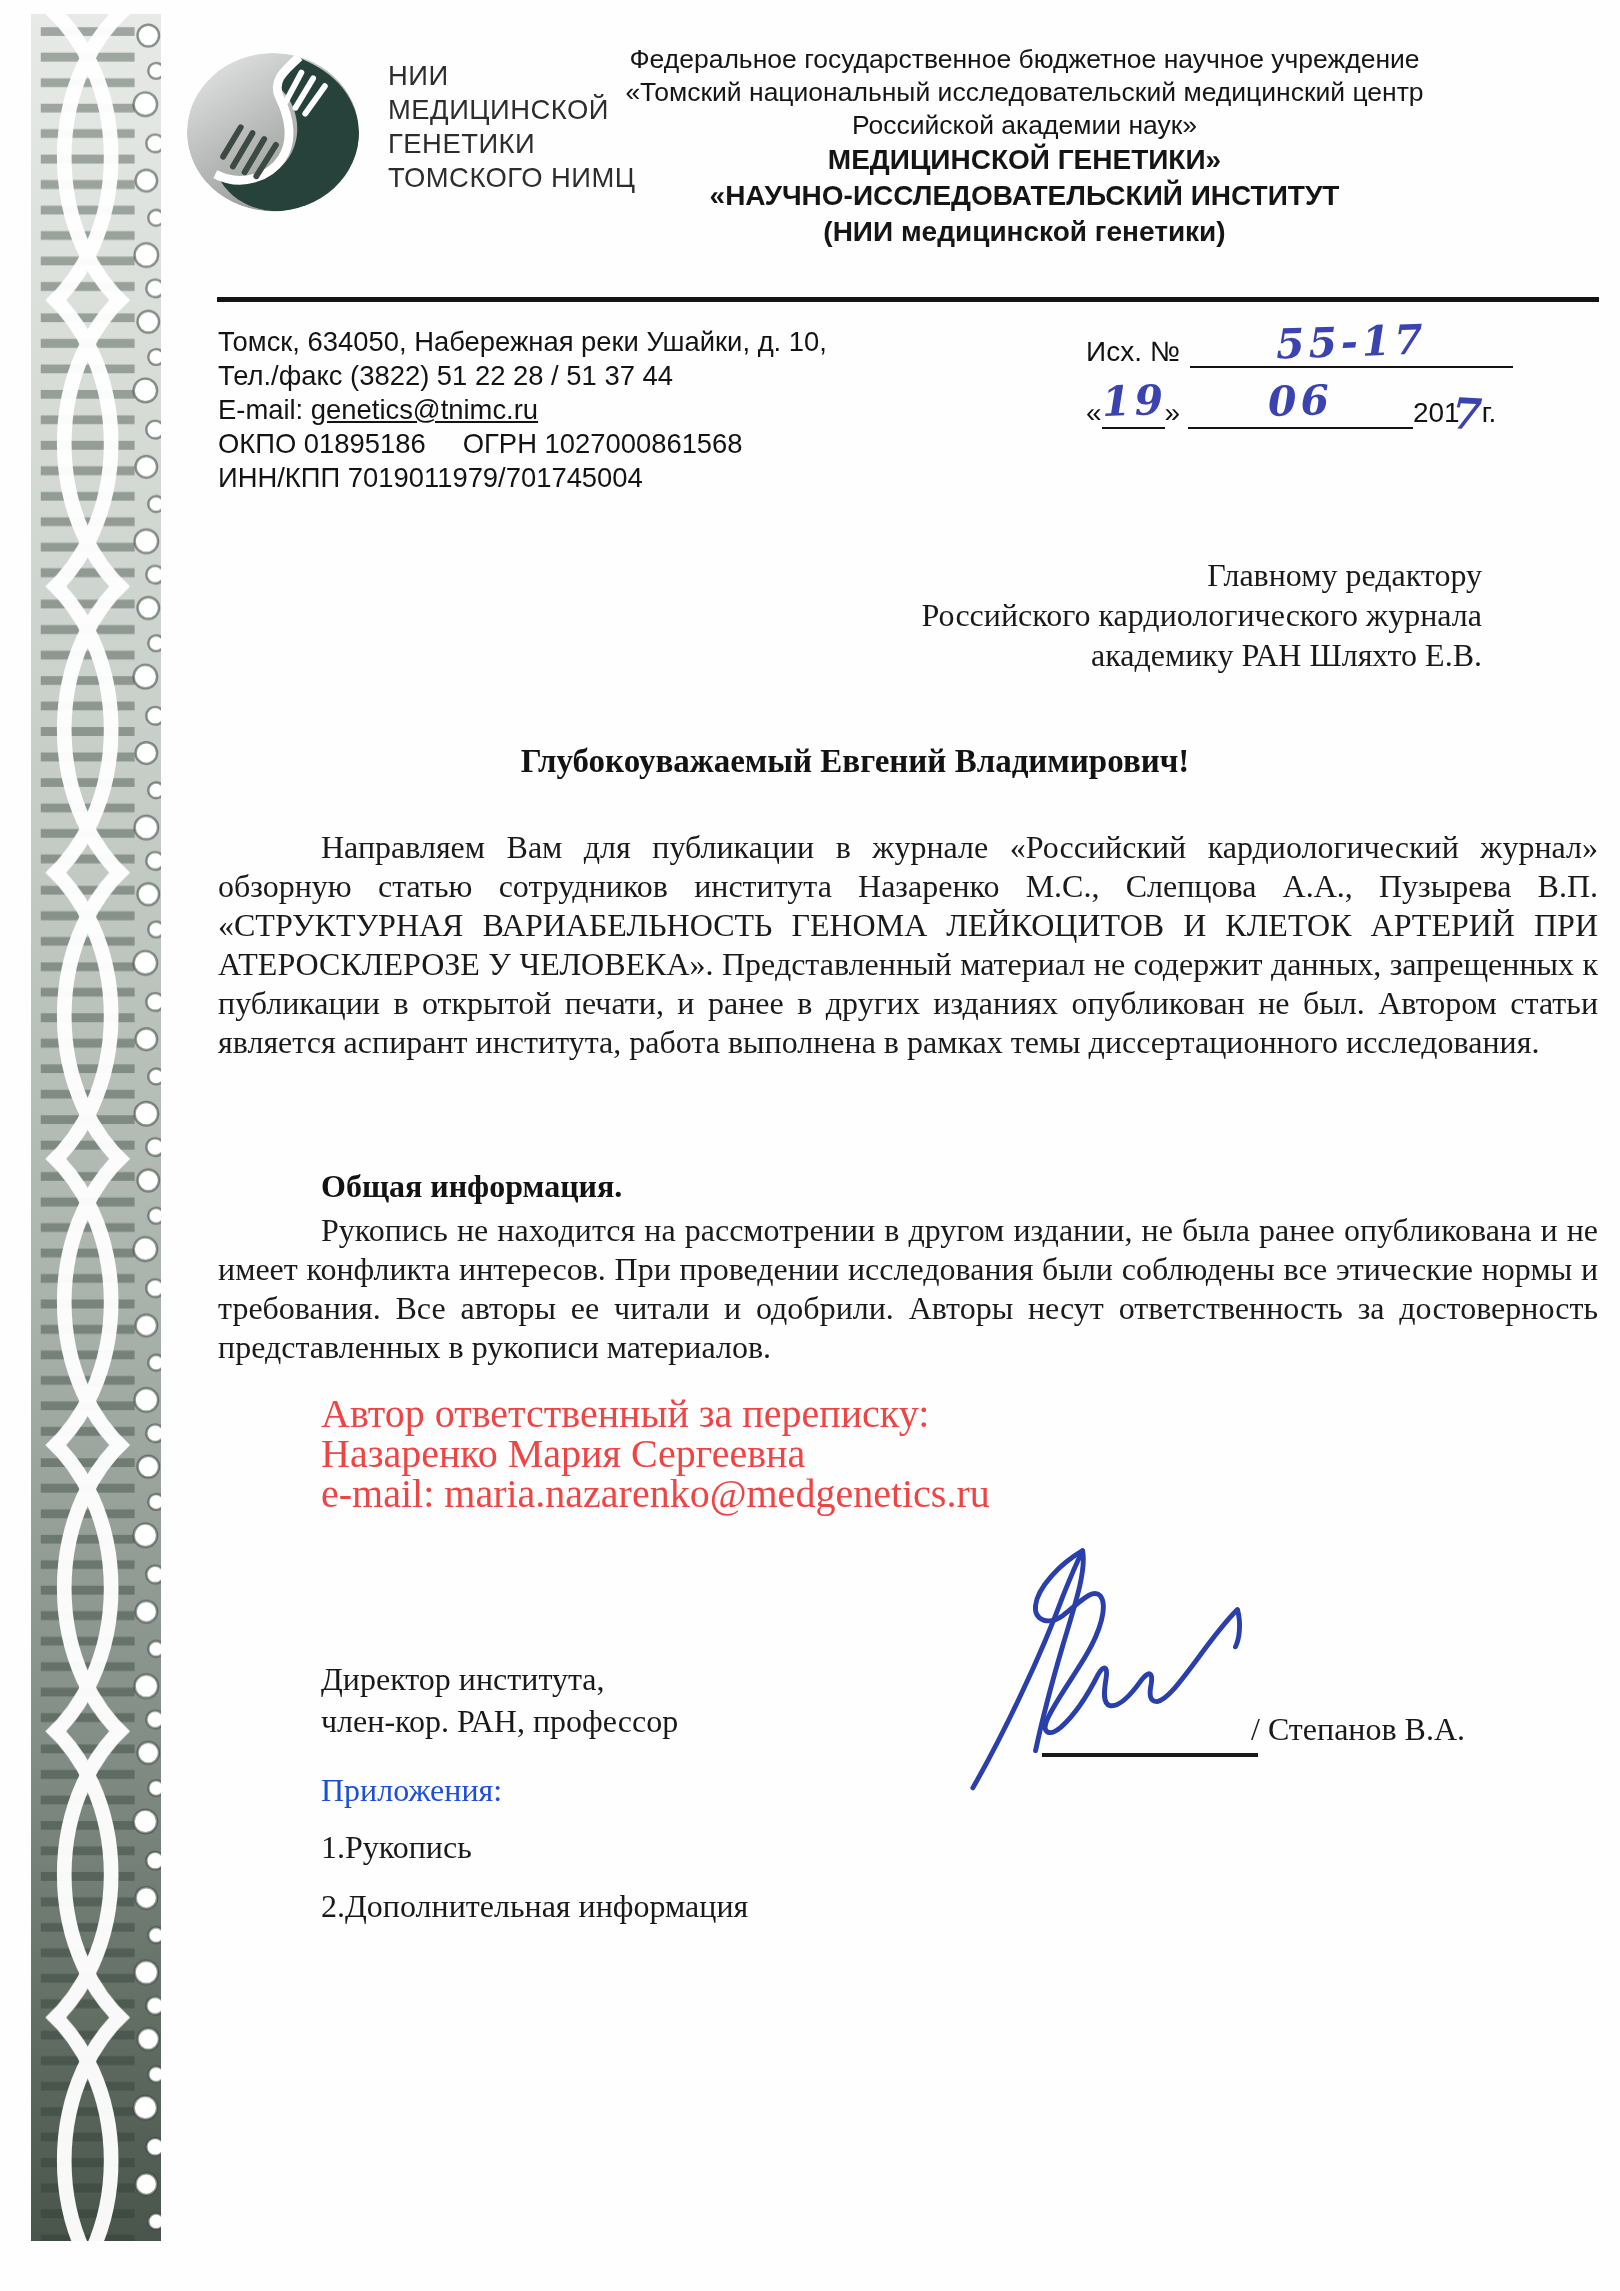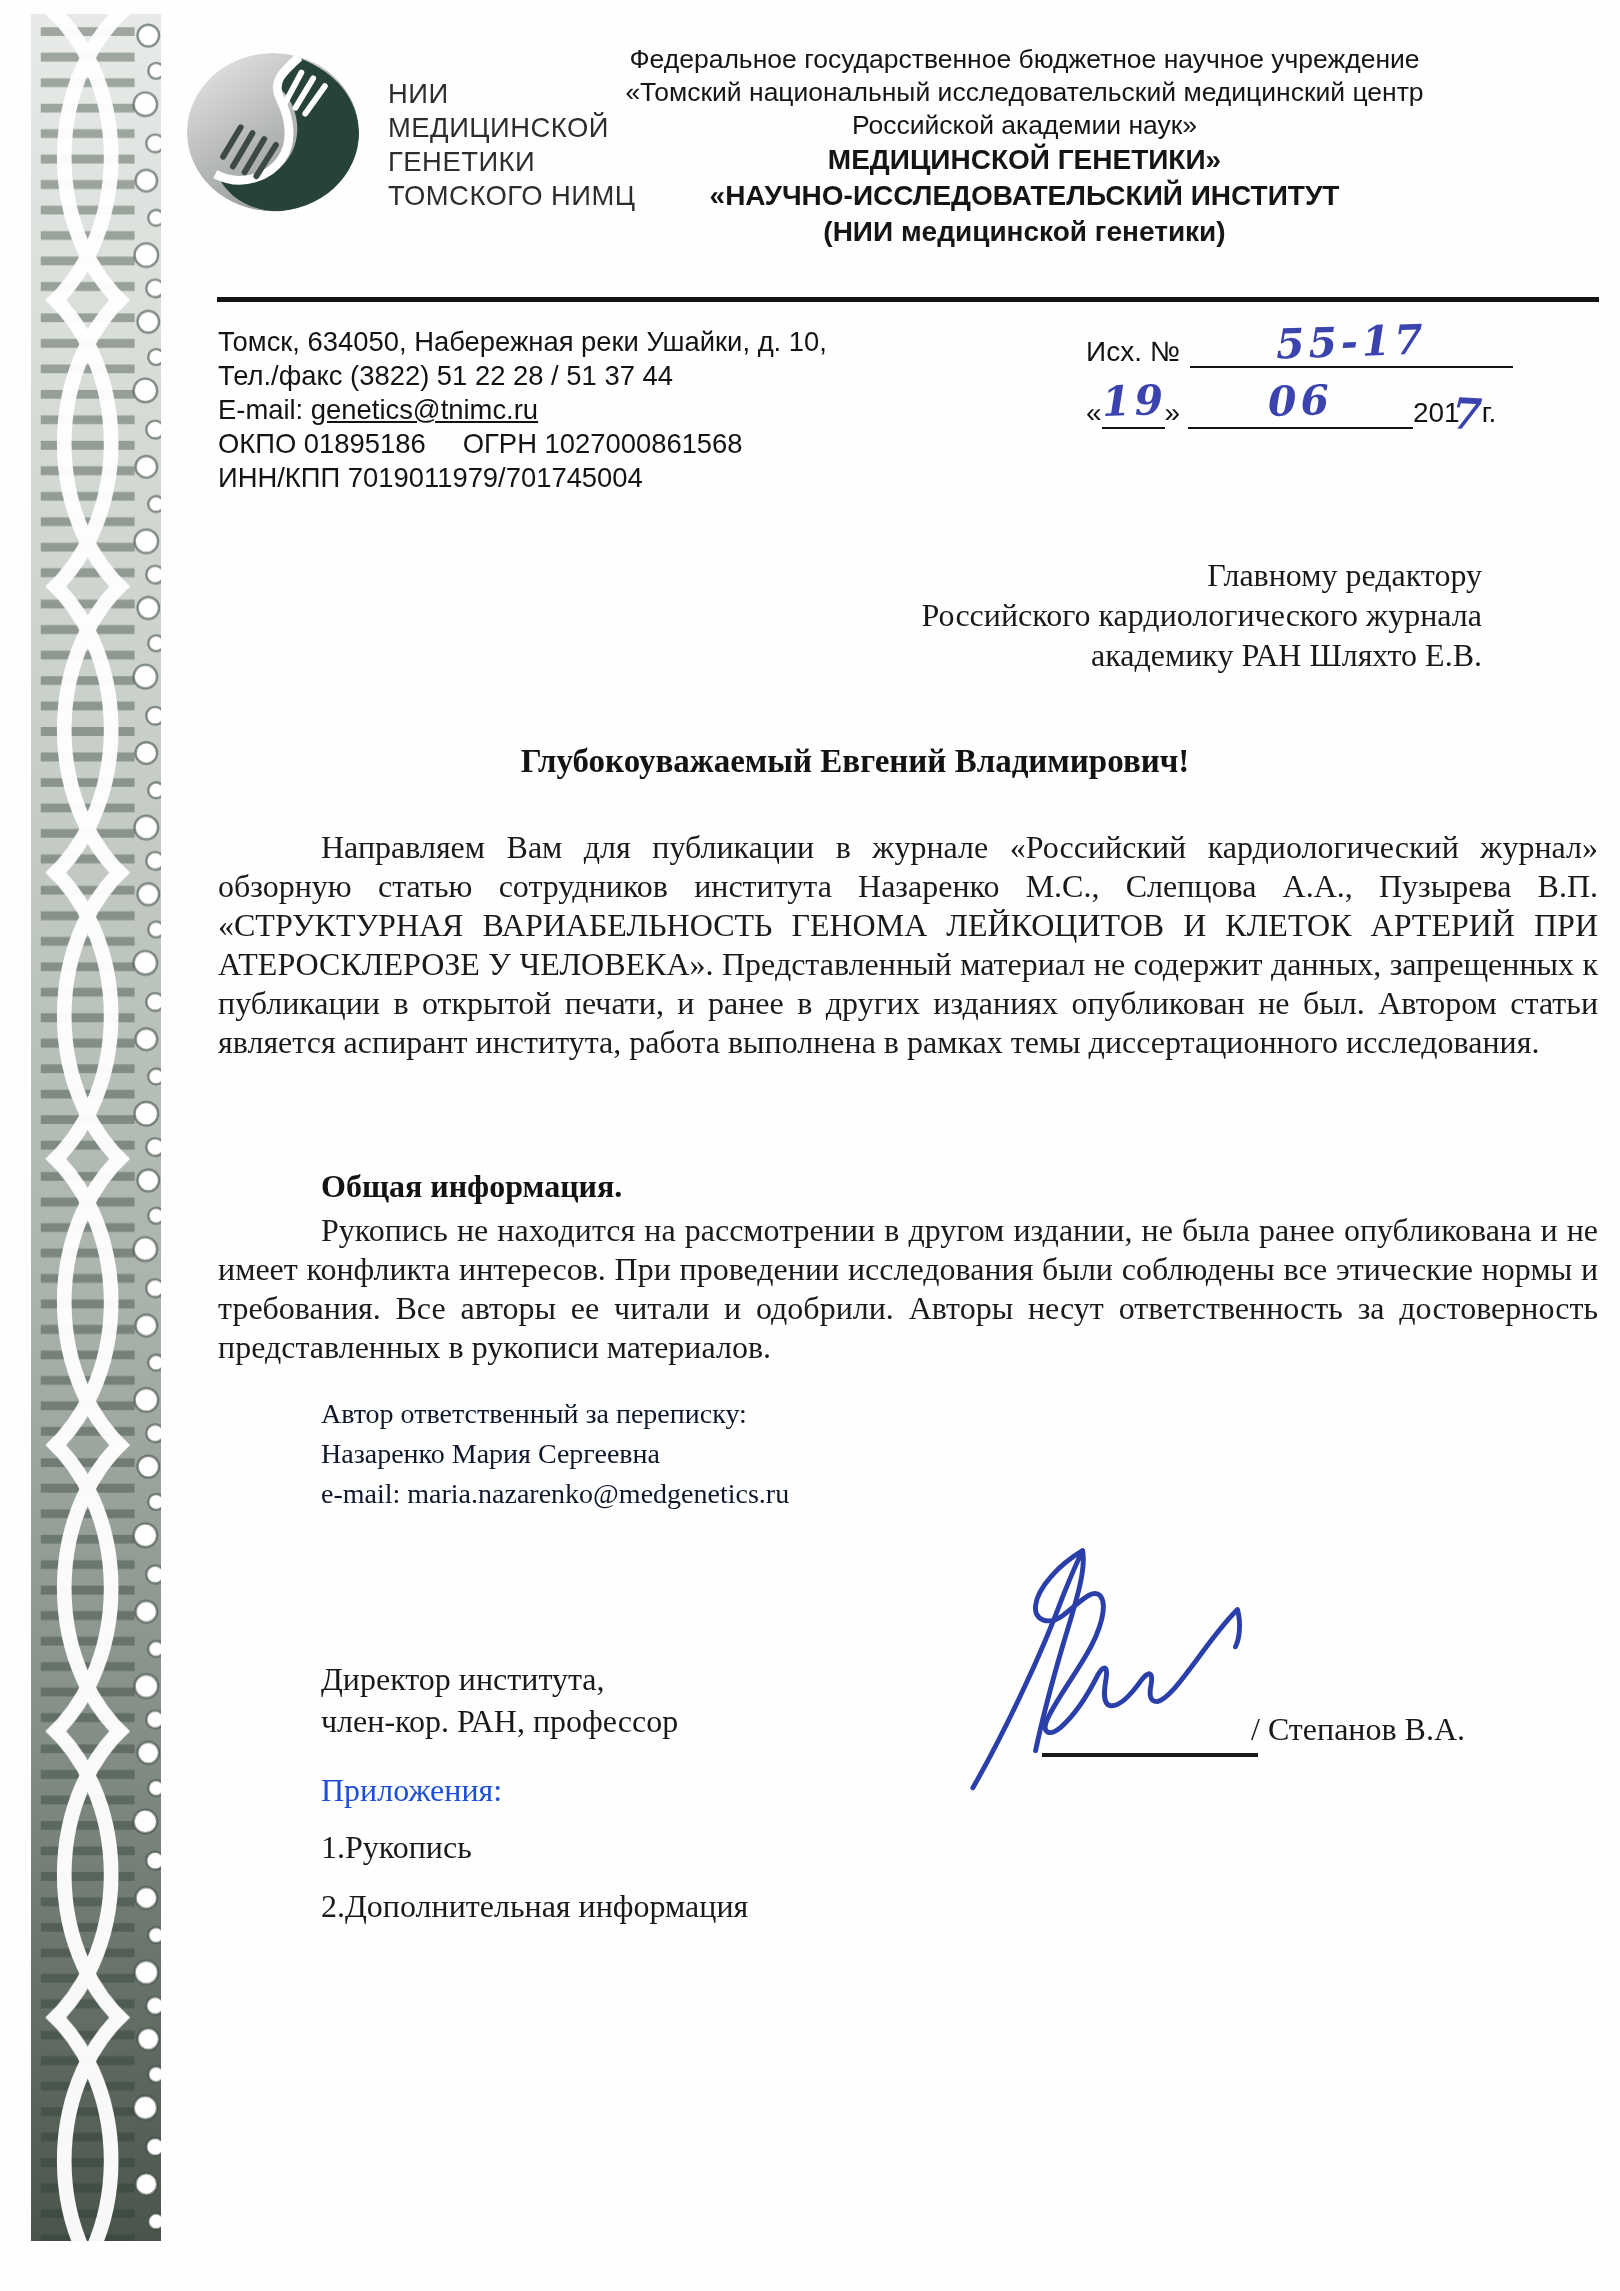--- a/index.html
+++ b/index.html
@@ -22,7 +22,7 @@
   
   .logo-badge{left:184px;top:51px;width:178px;height:163px;}
   .logo-text{
-    left:388px;top:77px;font-size:27.4px;line-height:34px;
+    left:388px;top:59px;font-size:27.4px;line-height:34px;
     color:#2d2d2d;letter-spacing:0.5px;font-weight:500;
   }
   .org-block{

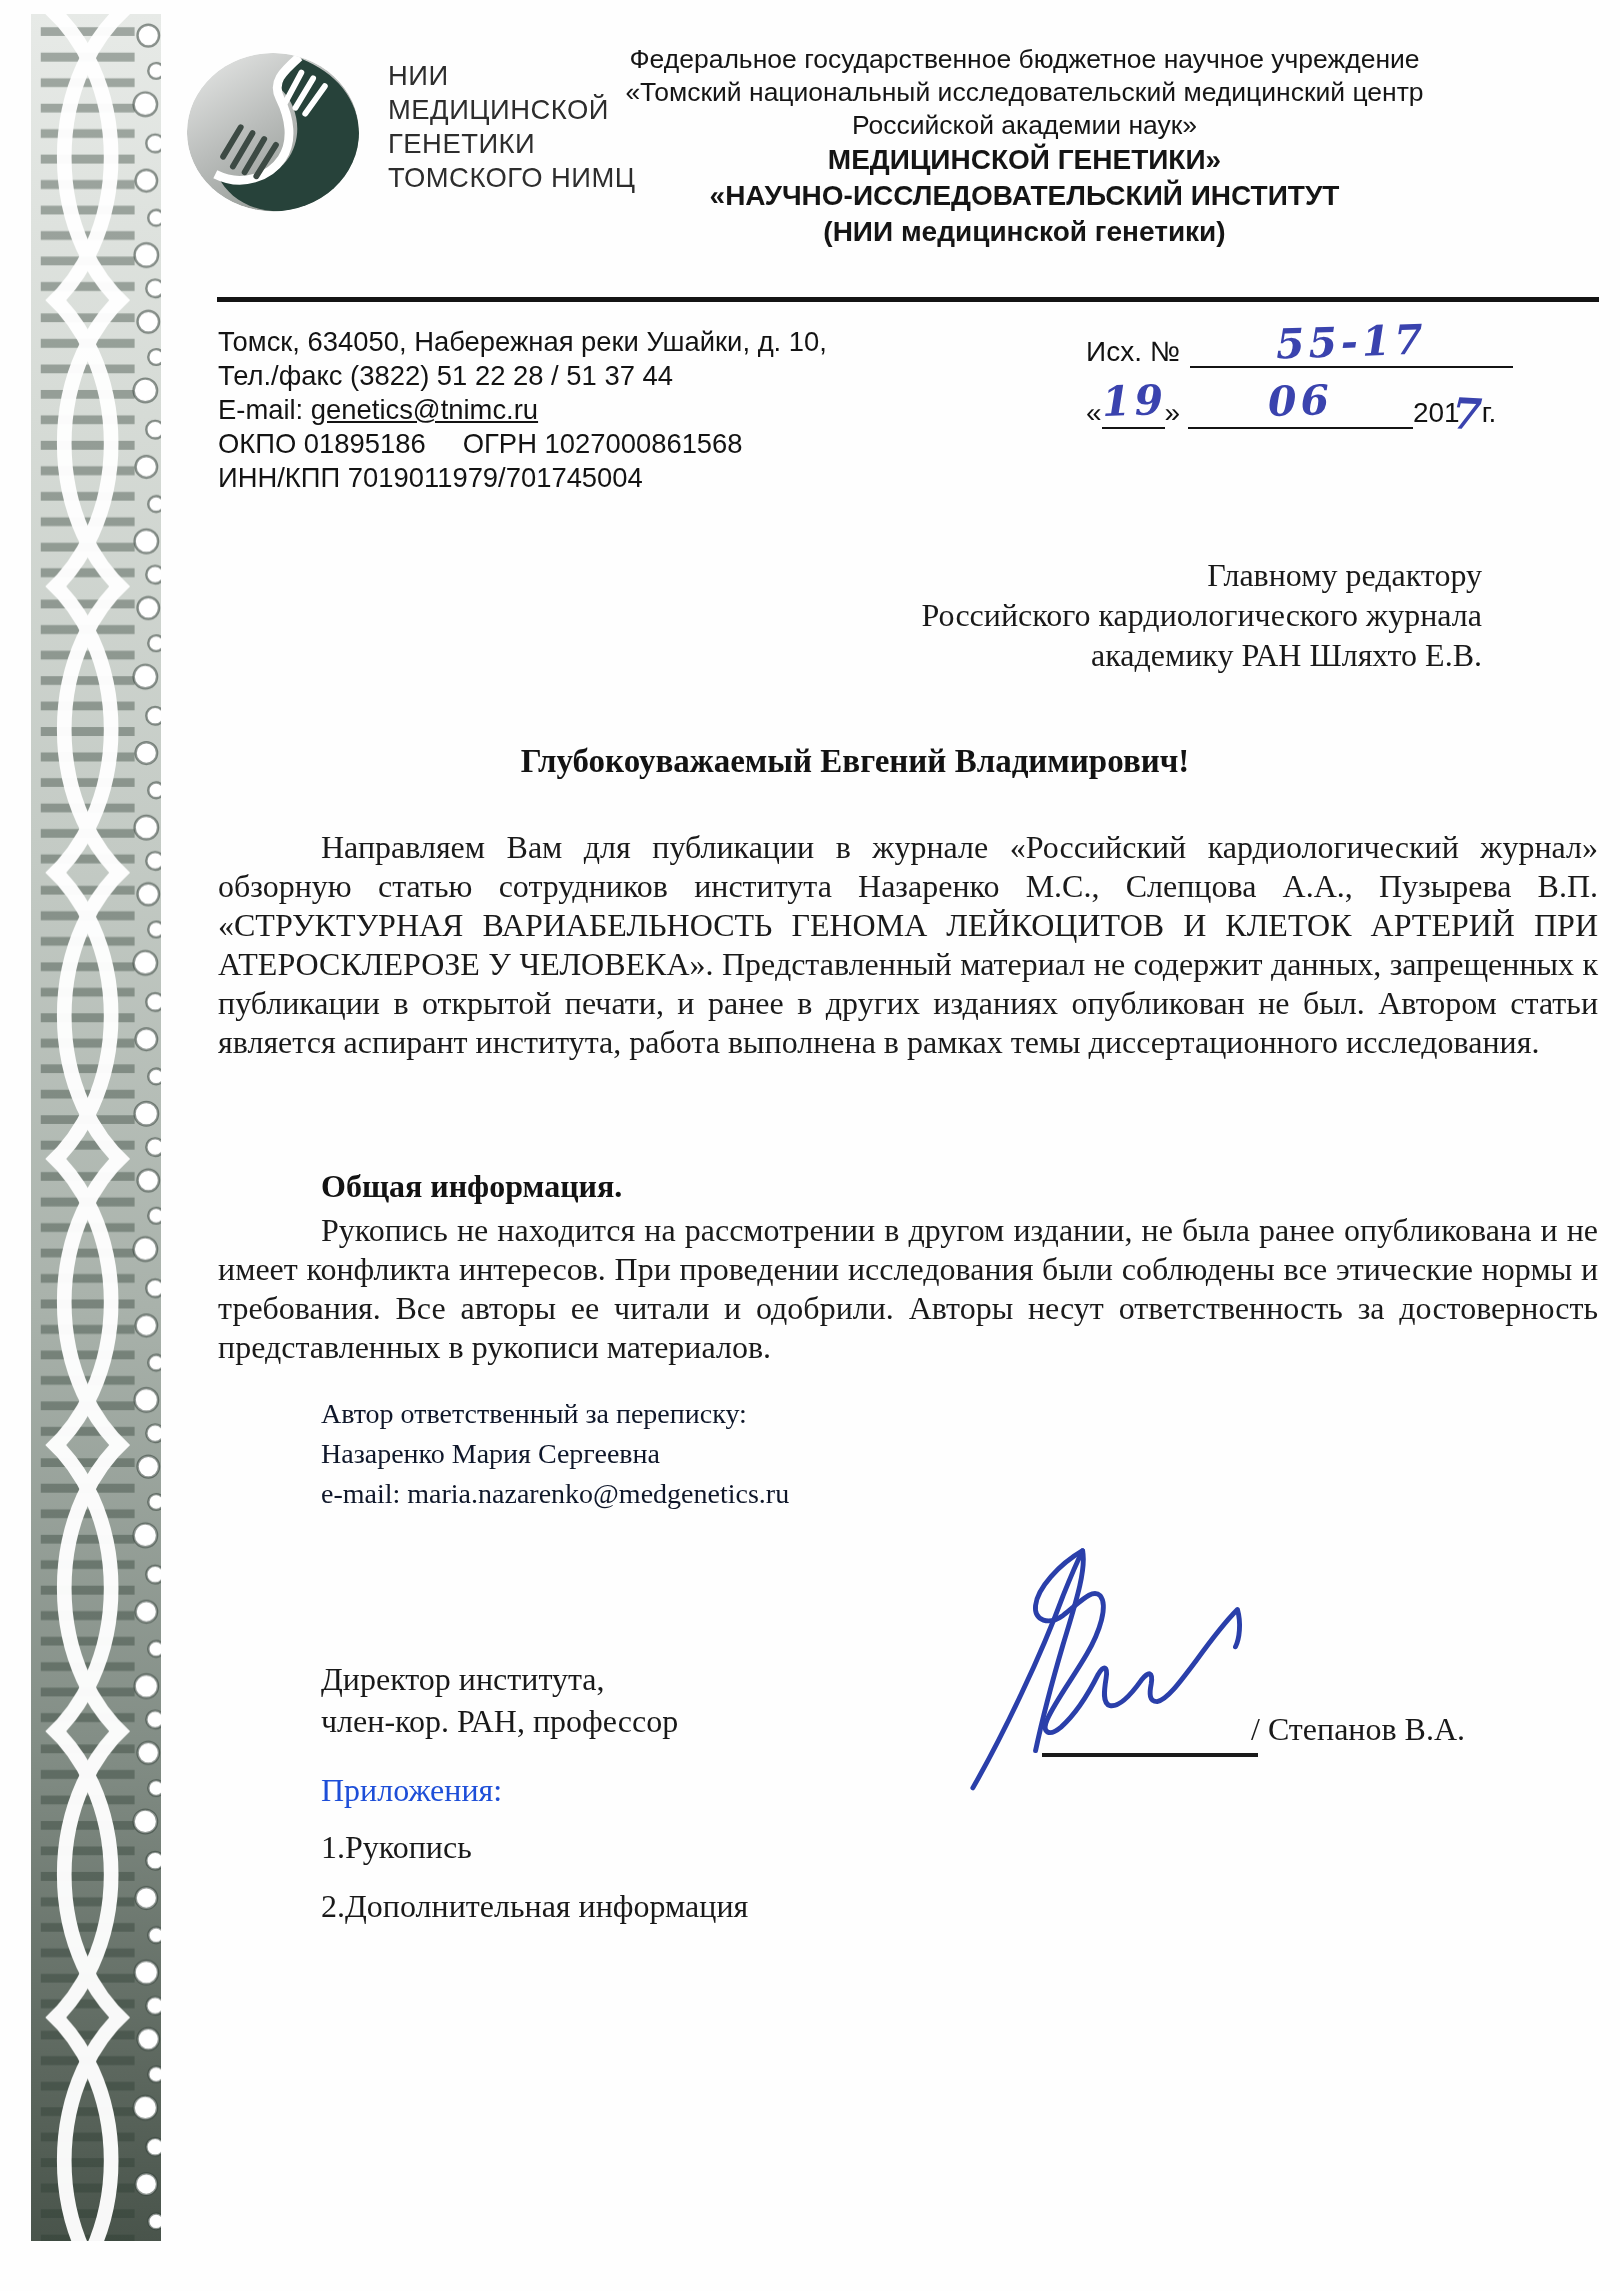--- a/index.html
+++ b/index.html
@@ -70,7 +70,7 @@
   .p1{top:828px;}
   .section-title{left:321px;top:1168px;font-size:32px;font-weight:bold;color:#131313;}
   .p2{top:1211px;}
-  .correspondence{left:321px;top:1394px;font-size:28px;line-height:40px;color:#0f172a;}
+  .correspondence{left:321px;top:1394px;font-size:40px;line-height:40px;color:#ef4444;}
   .director{left:321px;top:1658px;font-size:32px;line-height:42px;color:#191919;}
   .attach-title{left:321px;top:1772px;font-size:32px;color:#1d4ed8;}
   .attach-item{left:321px;font-size:32px;color:#191919;}

